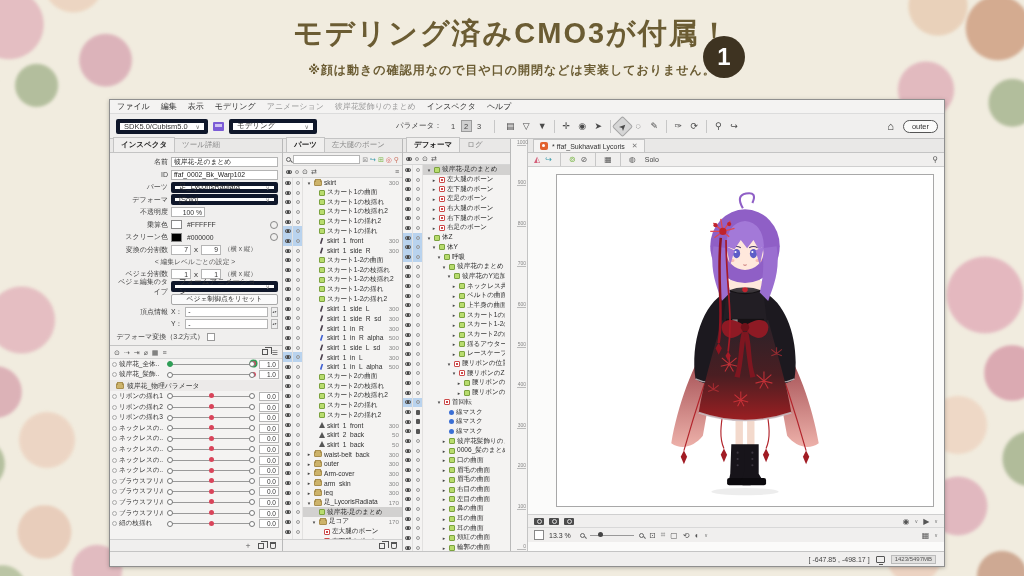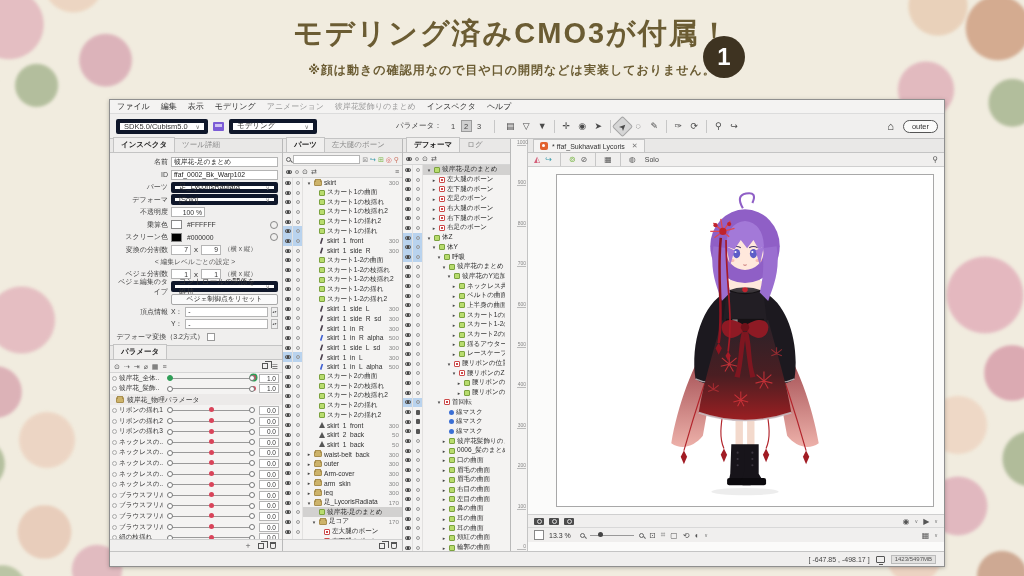--- a/index.html
+++ b/index.html
@@ -313,7 +313,7 @@
           <div class="irow">
               <span class="ilabel">ベジェ編集のタイプ</span>
               <span class="select iselect">
-                <span>コントロールの関係を維持</span>
+                <span>フォームアニメーション</span>
                 <span class="car">∨</span>
               </span>
             </div>

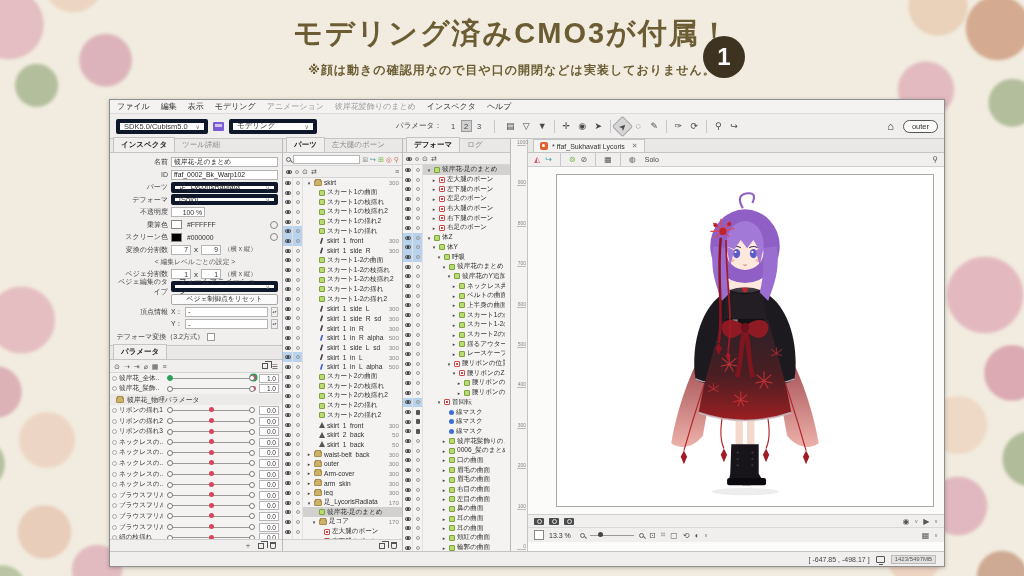--- a/index.html
+++ b/index.html
@@ -337,9 +337,6 @@
               <span class="ilabel" style="width:92px">デフォーマ変換（3.2方式）</span>
               <span class="chk"></span>
             </div>
-        </div>
-        <div class="tabs">
-          <span class="tab on">パラメータ</span>
         </div>
         <div class="piconbar">
           <span class="cico">⊙</span>

